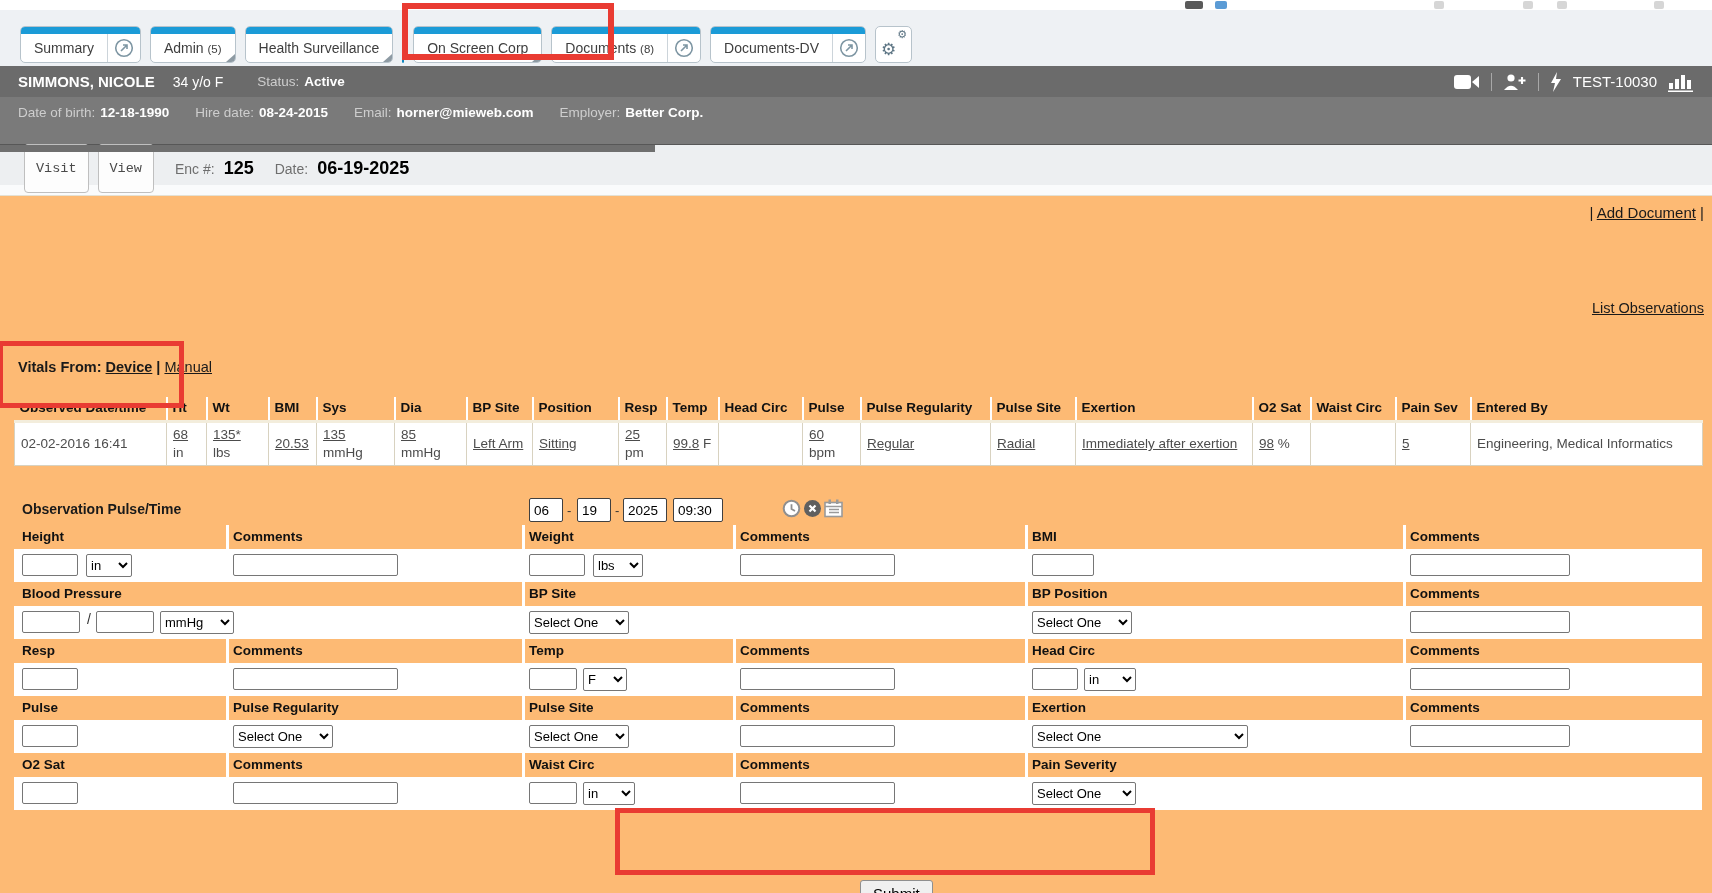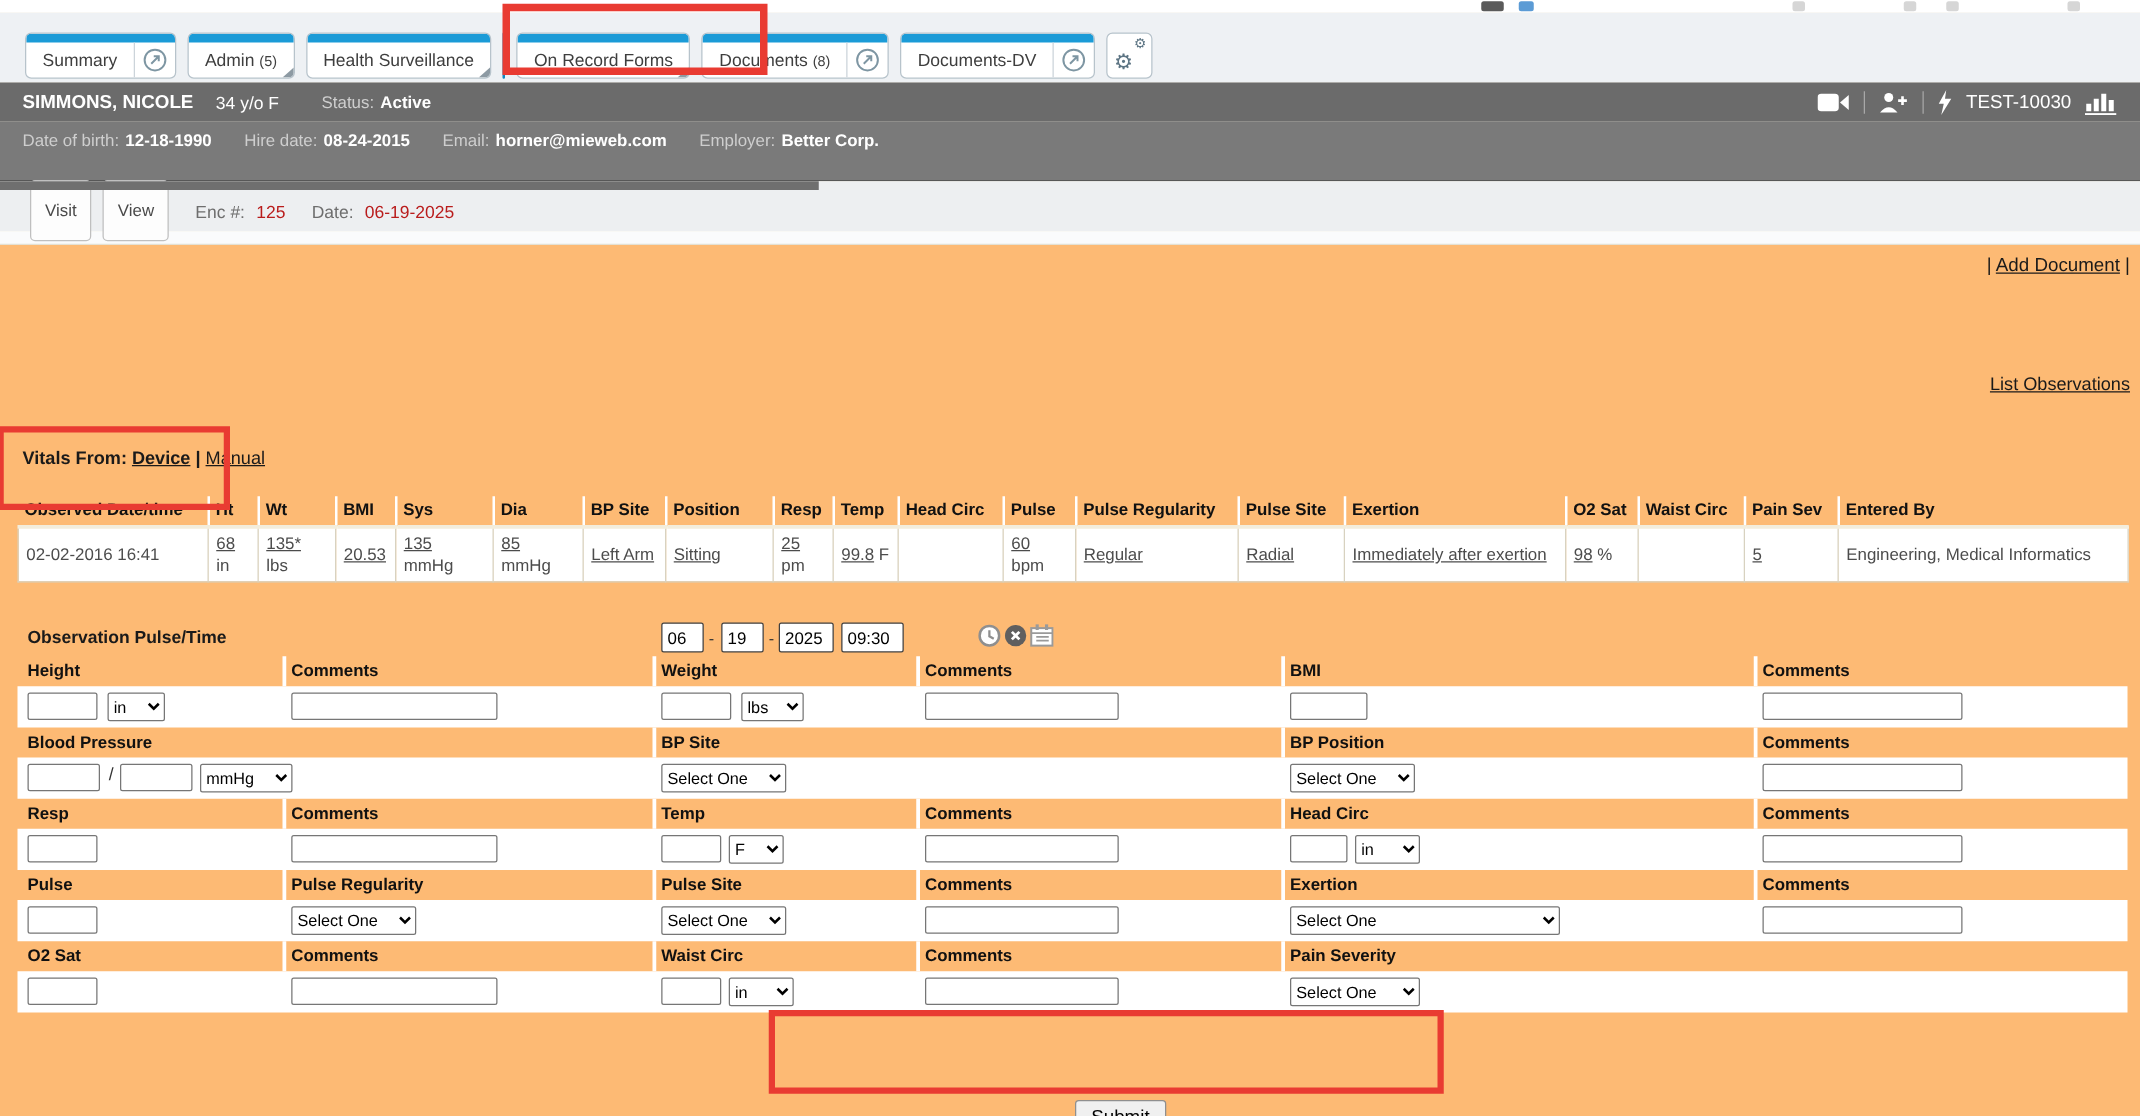--- a/index.html
+++ b/index.html
@@ -149,7 +149,7 @@
     <div class="tab">
       <div class="tab-top"></div>
       <div class="tab-body">
-          <span class="tab-label">On Record Forms</span>
+          <span class="tab-label">On Screen Corp</span>
         </div>
       <span class="fold"></span>
     </div>

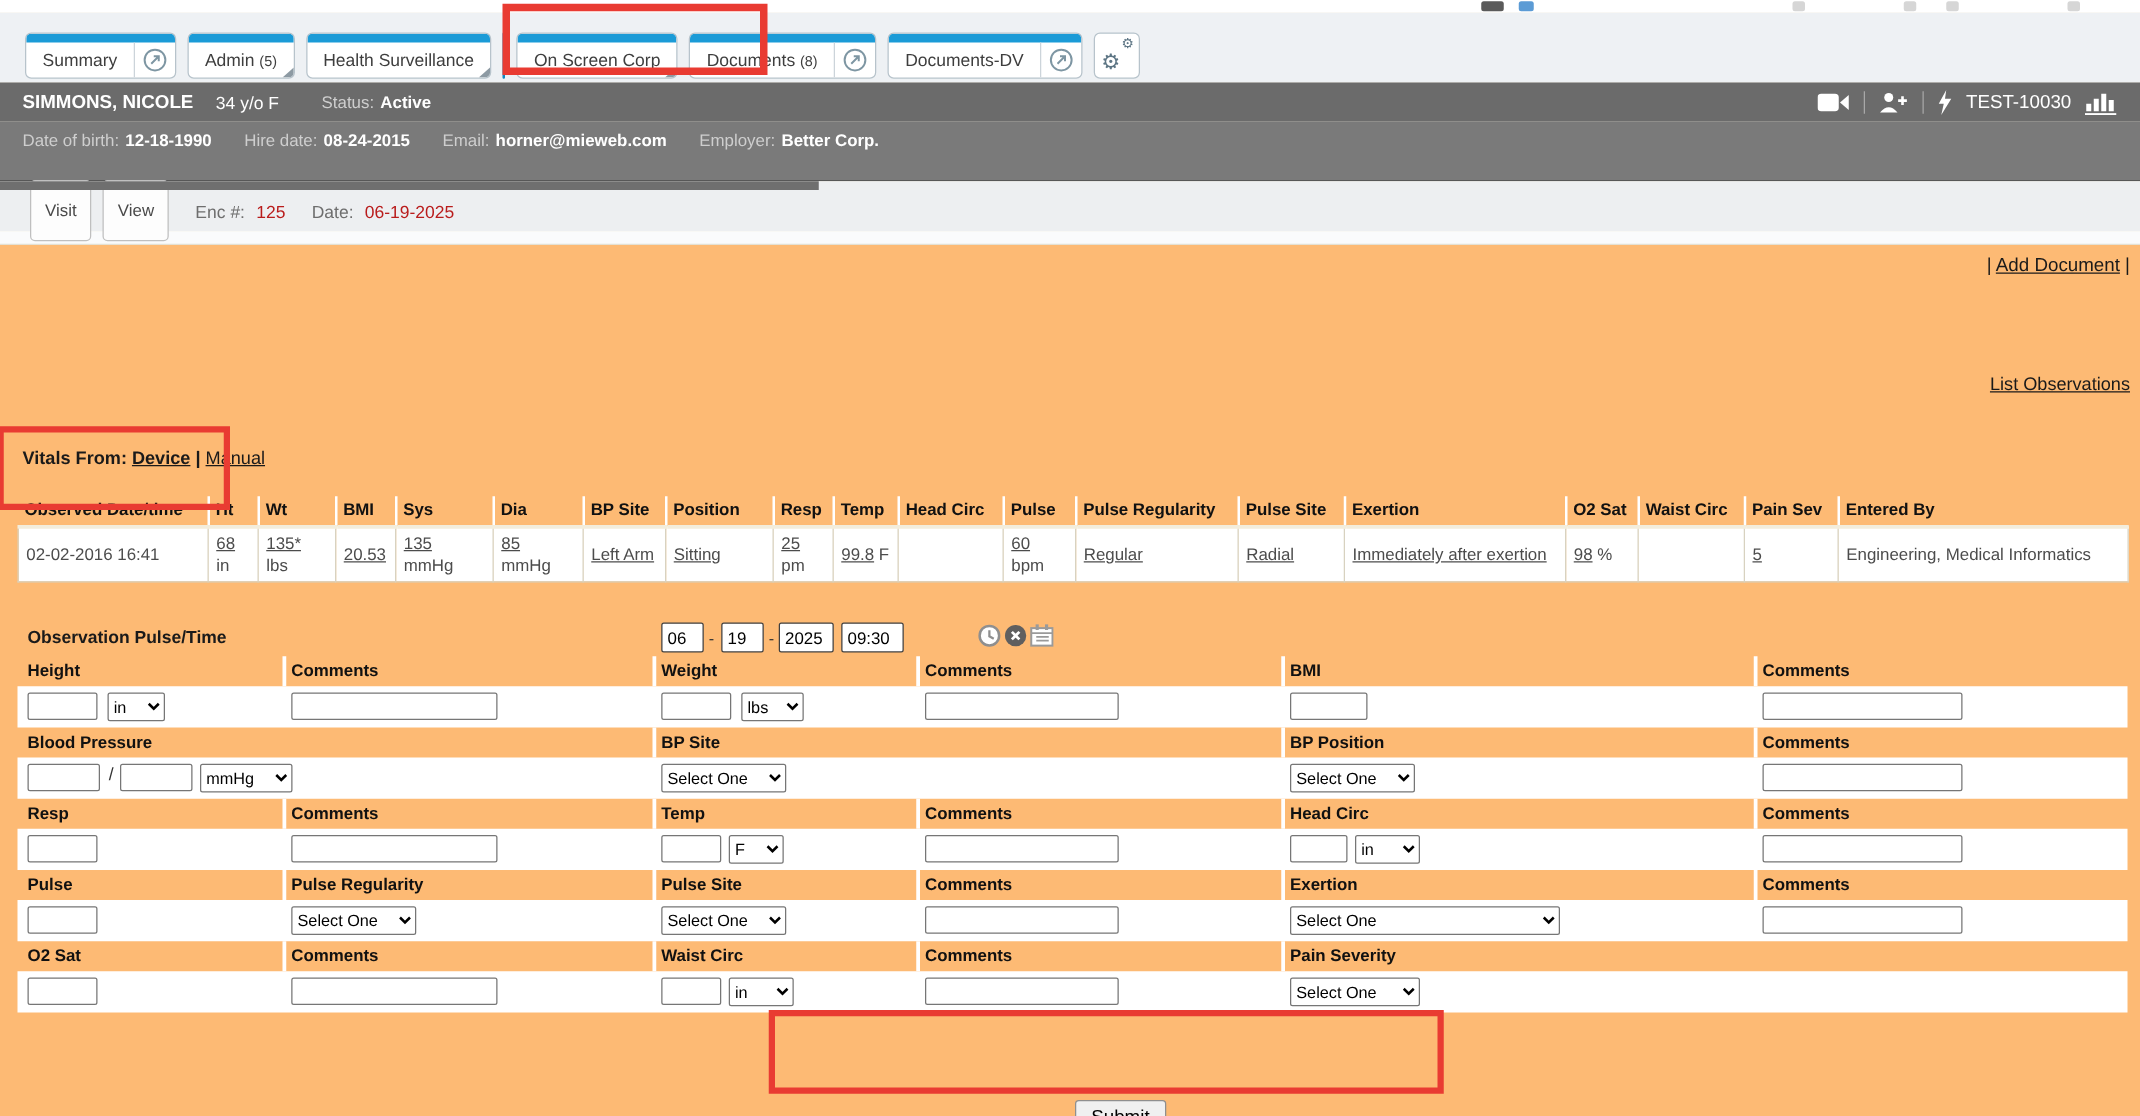--- a/index.html
+++ b/index.html
@@ -43,7 +43,7 @@
 
   
   .enc-row{height:40px;background:#edeff1;display:flex;align-items:center;gap:9px;padding:7px 0 0 24px}
-  .btn-sm{background:#fdfdfd;border:1px solid #bfbfbf;border-radius:4px;font-size:13.5px;color:#4a4a4a;padding:16px 11px;cursor:pointer;font-family:Liberation Sans, sans-serif}
+  .btn-sm{background:#fdfdfd;border:1px solid #bfbfbf;border-radius:4px;font-size:13.5px;color:#4a4a4a;padding:16px 11px;cursor:pointer;font-family:Liberation Mono, monospace}
   .enc-lbl{color:#6e6e6e;font-size:14px;margin-left:12px}
   .enc-val{color:#b91c1c;font-weight:normal;font-size:14px}
   .white-gap{height:11px;background:#fafbfc;border-bottom:1px solid #e4e1d4}

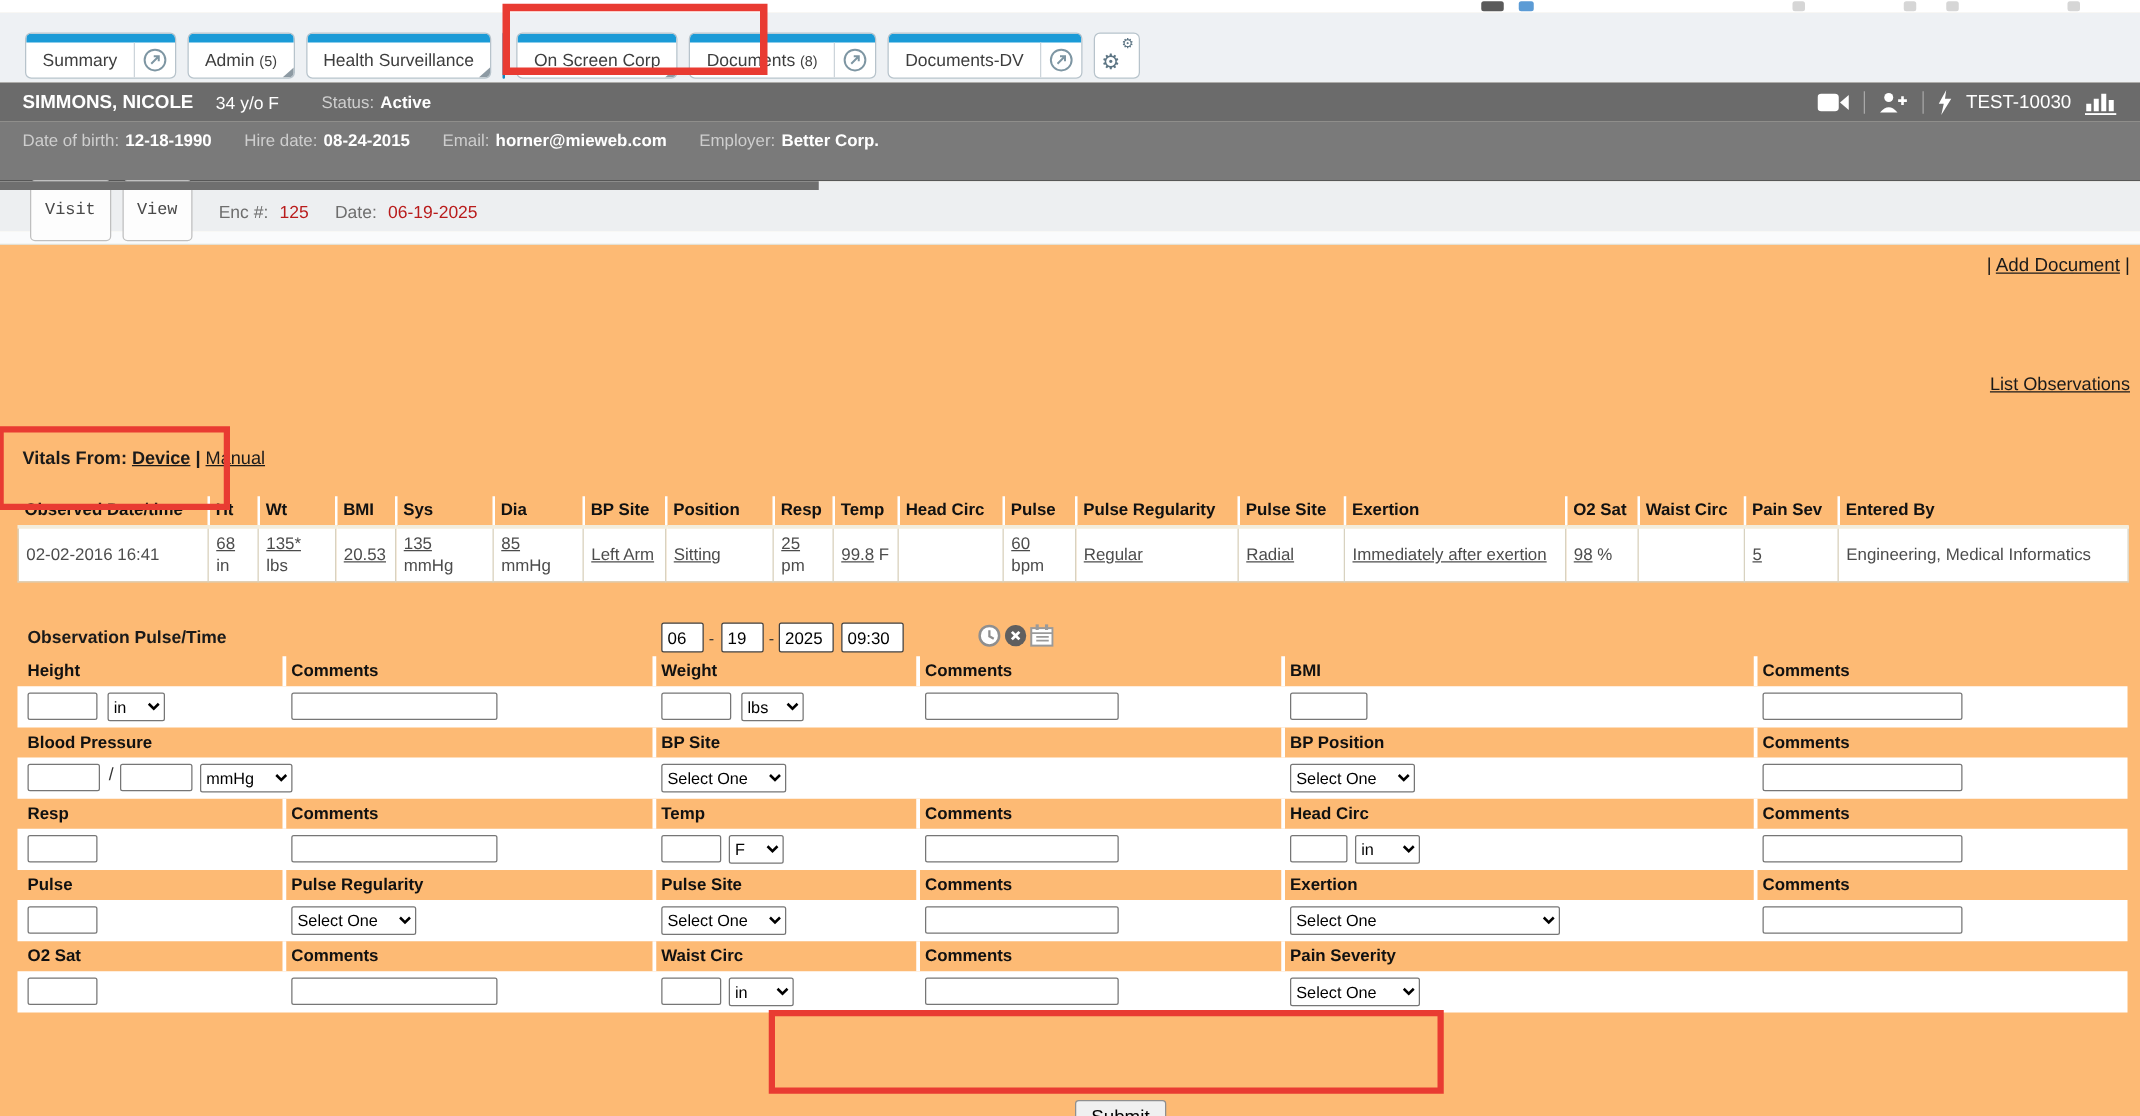--- a/index.html
+++ b/index.html
@@ -45,7 +45,7 @@
   .enc-row{height:40px;background:#edeff1;display:flex;align-items:center;gap:9px;padding:7px 0 0 24px}
   .btn-sm{background:#fdfdfd;border:1px solid #bfbfbf;border-radius:4px;font-size:13.5px;color:#4a4a4a;padding:16px 11px;cursor:pointer;font-family:Liberation Mono, monospace}
   .enc-lbl{color:#6e6e6e;font-size:14px;margin-left:12px}
-  .enc-val{color:#b91c1c;font-weight:normal;font-size:14px}
+  .enc-val{color:#000000;font-weight:bold;font-size:18px}
   .white-gap{height:11px;background:#fafbfc;border-bottom:1px solid #e4e1d4}
 
   

